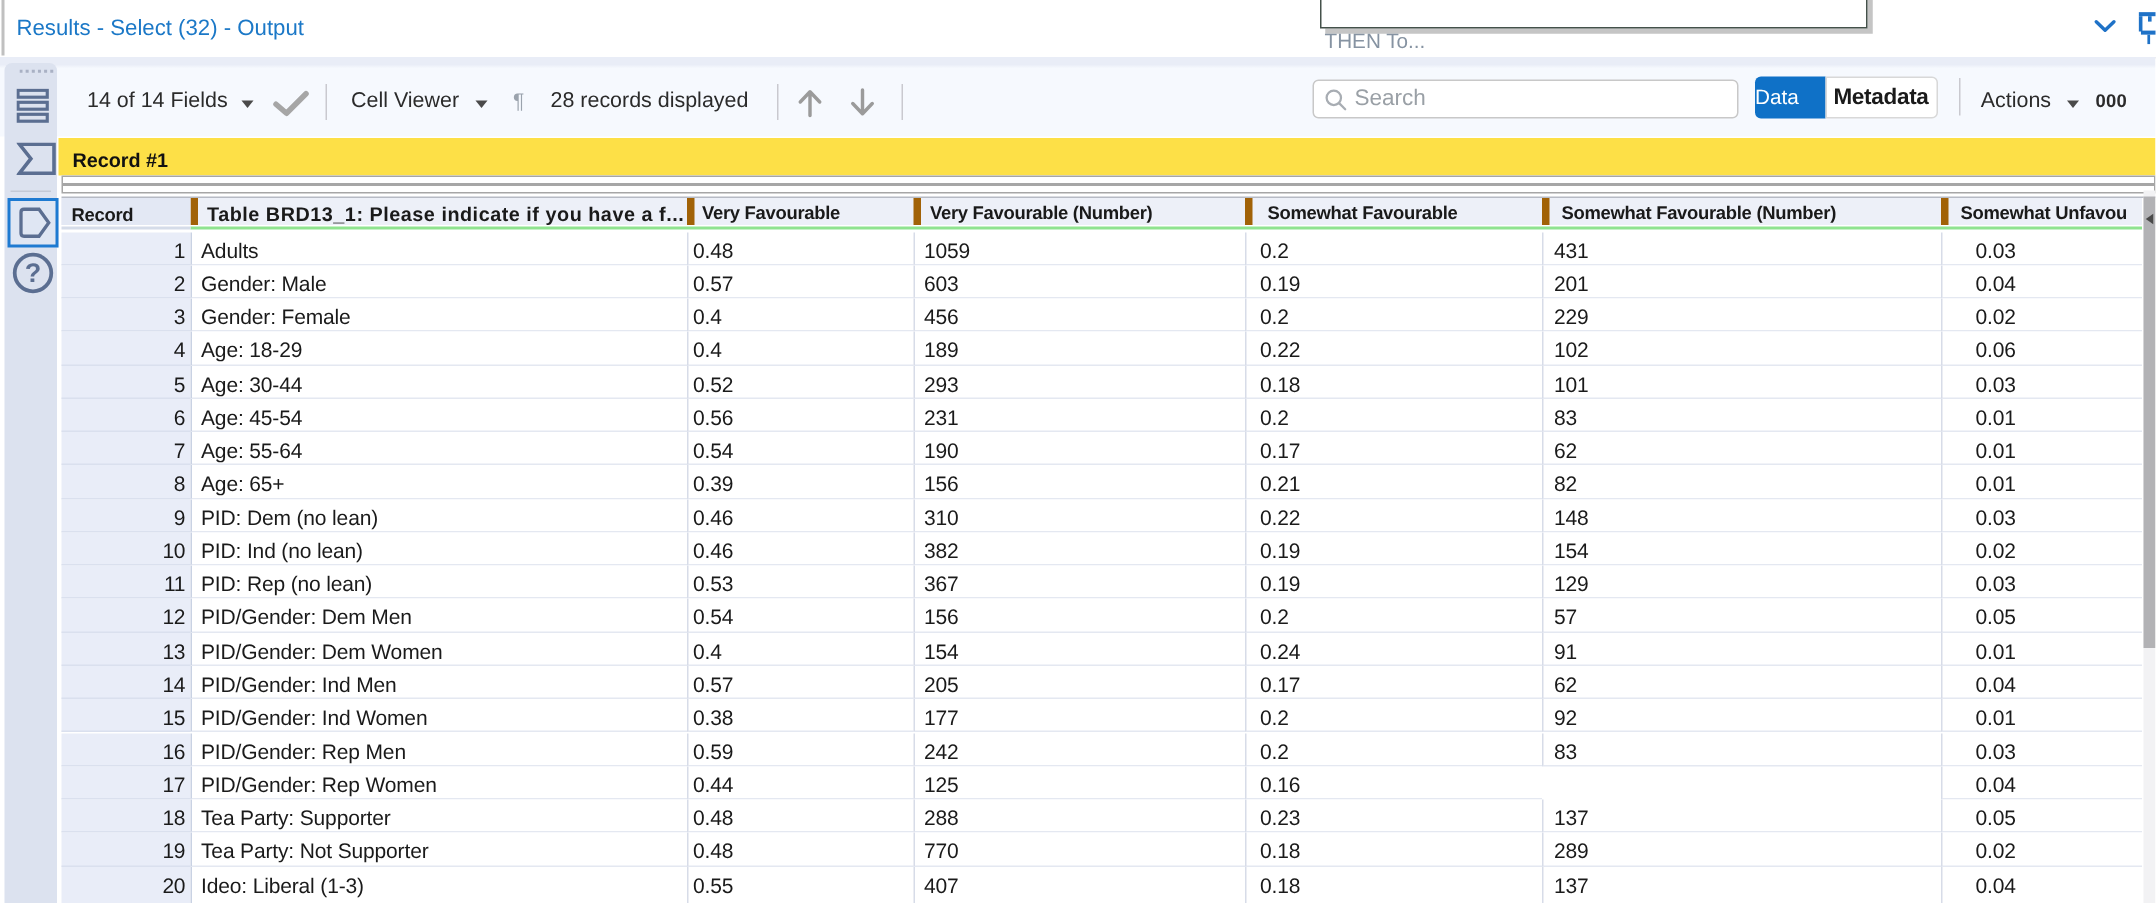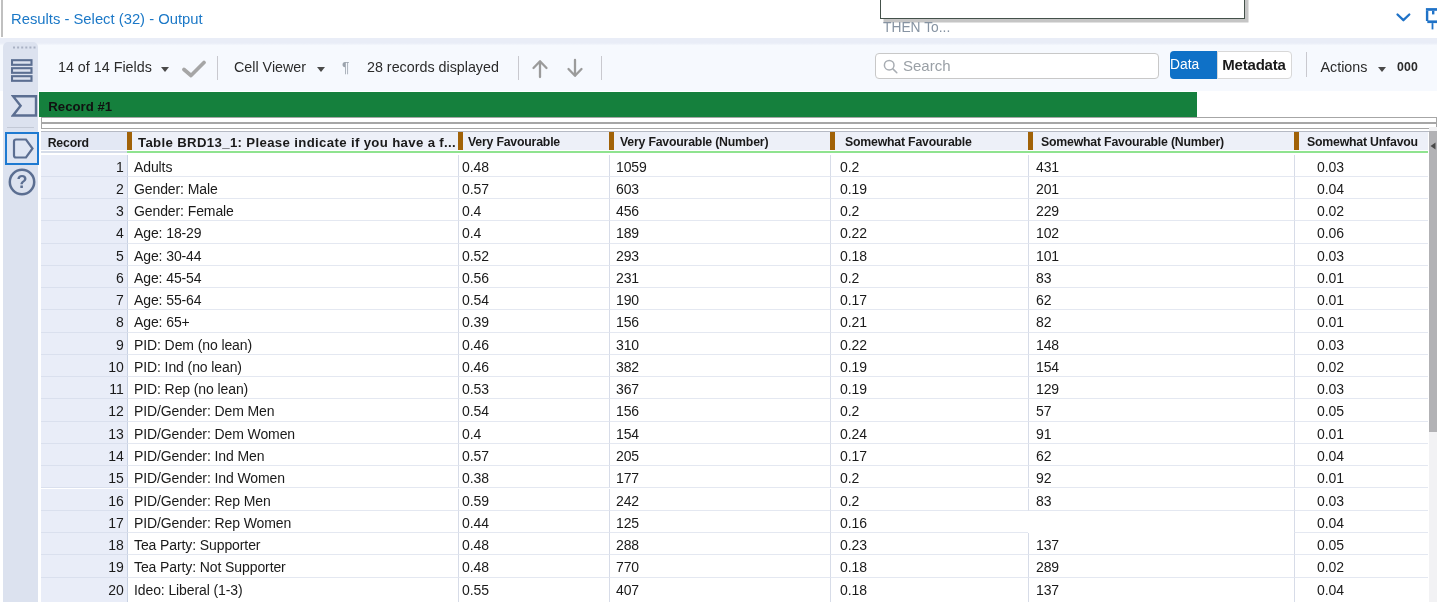--- a/index.html
+++ b/index.html
@@ -31,7 +31,7 @@
 .icon { position:absolute; }
 
 
-.recrow { position:absolute; left:39px; top:92px; width:1158px; height:25px; background:#15803d; }
+.recrow { position:absolute; left:39px; top:92px; width:1398px; height:25px; background:#fde047; }
 .recrow span { position:absolute; left:9.3px; top:7.5px; font-size:13.2px; font-weight:bold; color:#111; line-height:14px; }
 .hscroll { position:absolute; left:41px; top:117px; width:1396px; height:12px; background:#fff; border:1.6px solid #a6a6a6; }
 .hscroll i { position:absolute; left:0; right:0; top:4.3px; height:1.7px; background:#a6a6a6; }

